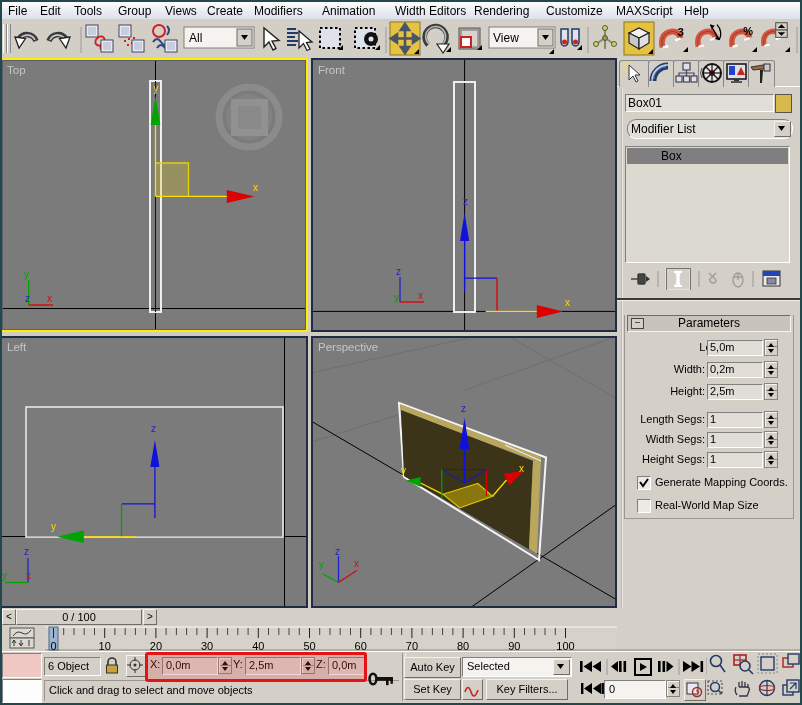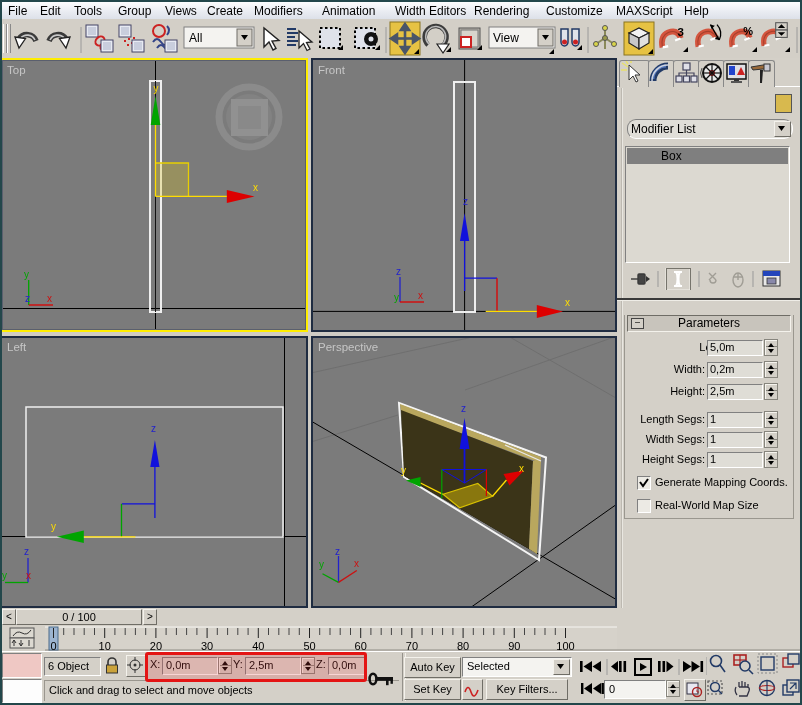--- a/index.html
+++ b/index.html
@@ -427,6 +427,9 @@
     </svg>
   </div>
 
+  <div class="abs sunken" style="left:8px;top:36px;width:147px;height:16px;background:#e0ded8;">
+    <span style="position:absolute;left:2px;top:1px;font-size:12px;">Box01</span>
+  </div>
   <div class="abs" style="left:158px;top:36px;width:15px;height:17px;background:#d8b94e;border:1px solid #555;"></div>
 
   <div class="abs sunken" style="left:10px;top:61px;width:164px;height:18px;background:#e0ded8;border-radius:9px;">

